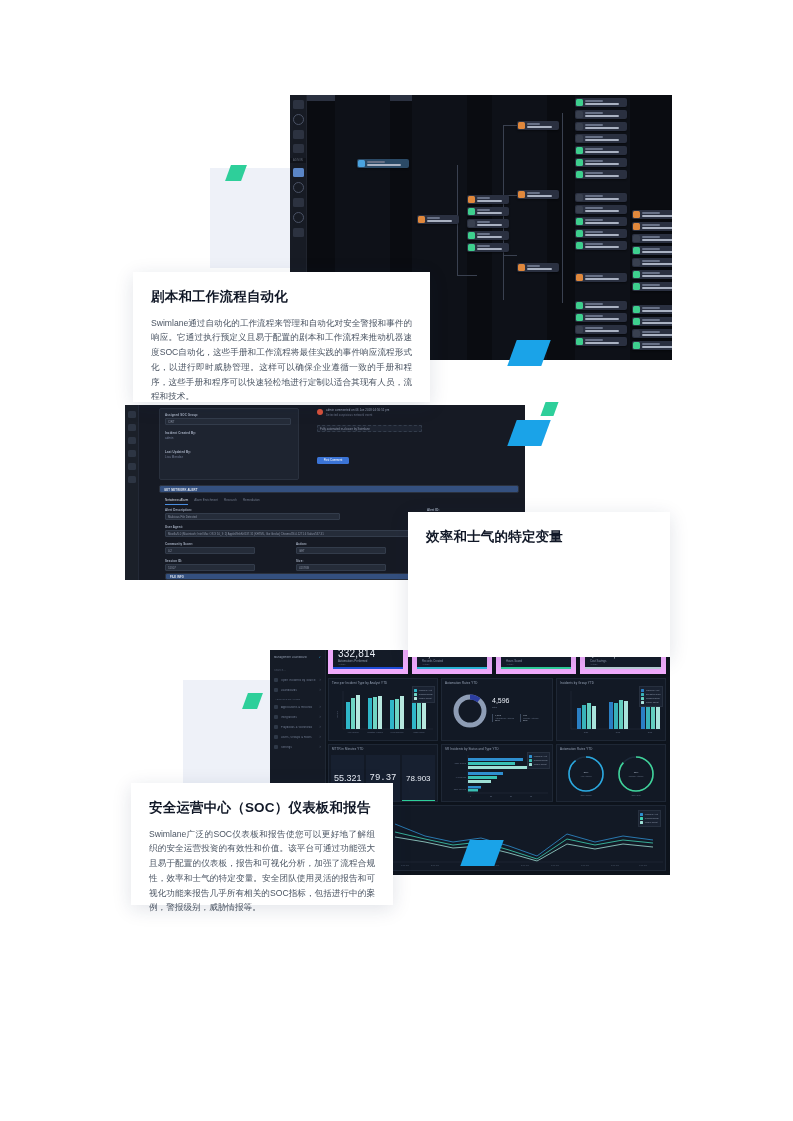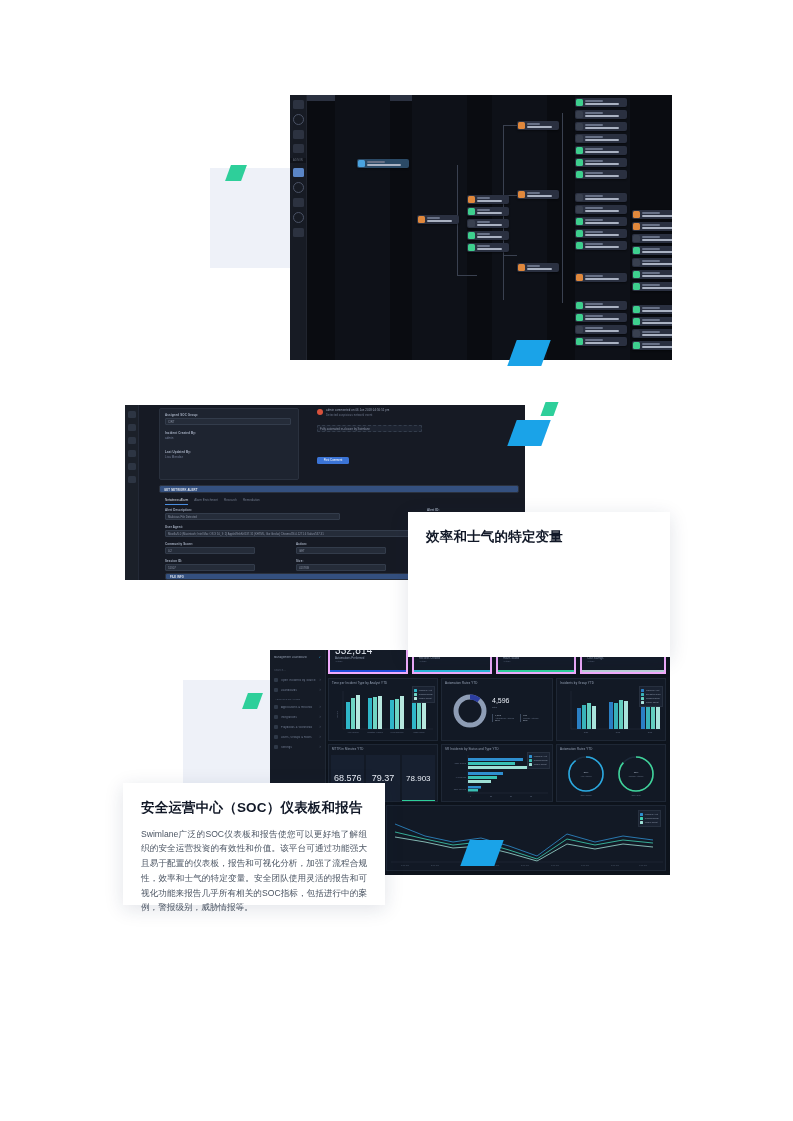--- a/index.html
+++ b/index.html
@@ -446,6 +446,10 @@
 
   <div class="accent para" style="left:512px; top:340px; width:34px; height:26px; background:#1aa3e8; z-index:45;"></div>
 
+  <div class="info-card" style="left:133px; top:272px; width:297px; height:130px;">
+    <h3>剧本和工作流程自动化</h3>
+    <p>Swimlane通过自动化的工作流程来管理和自动化对安全警报和事件的响应。它通过执行预定义且易于配置的剧本和工作流程来推动机器速度SOC自动化，这些手册和工作流程将最佳实践的事件响应流程形式化，以进行即时威胁管理。这样可以确保企业遵循一致的手册和程序，这些手册和程序可以快速轻松地进行定制以适合其现有人员，流程和技术。</p>
+  </div>
 
   <div class="shot" id="shot-case" style="left:125px; top:405px; width:400px; height:175px;">
     <div class="cs-side">

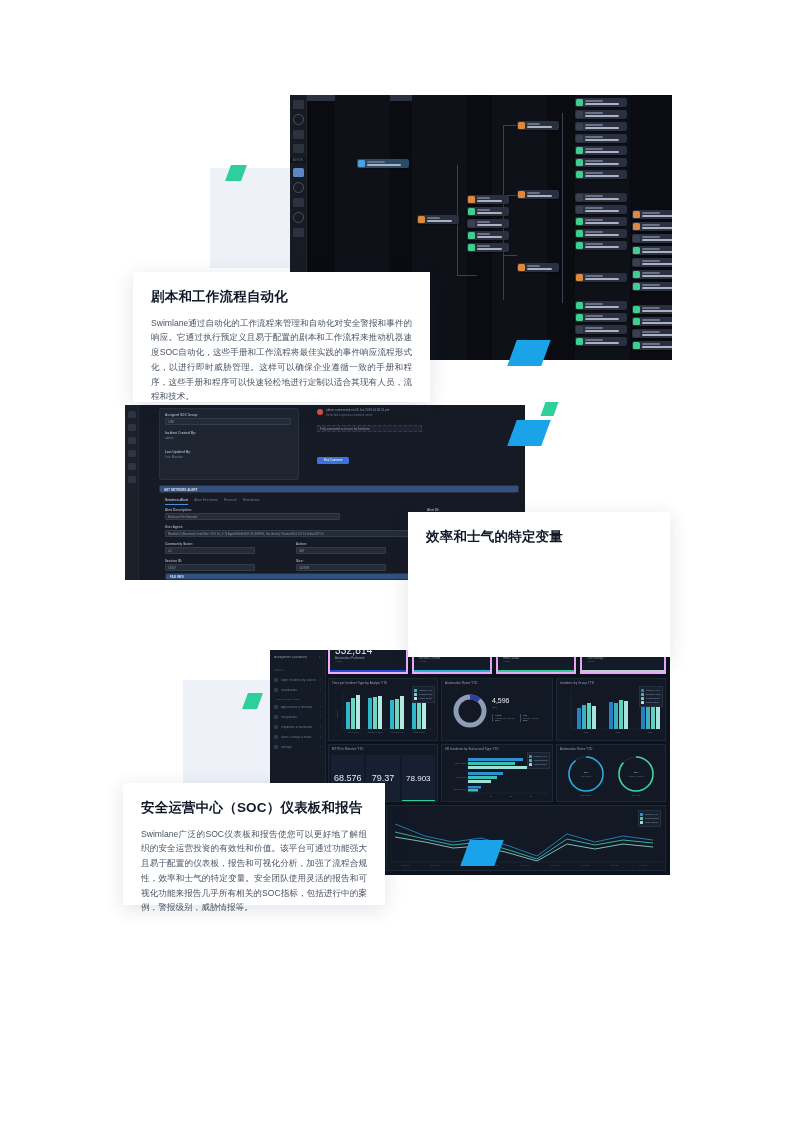--- a/index.html
+++ b/index.html
@@ -114,7 +114,7 @@
   .db-side .sec { font-size:2.5px; color:#5d6crap; }
   .db-side .sec { font-size:2.5px; color:#5d6a80; padding:3px 5px 1px; letter-spacing:.3px;}
   .db-main { position:absolute; left:56px; right:0; top:0; bottom:0; padding:2px;}
-  .kpi { position:absolute; background:#141b27; border:2px solid #f0abfc; }
+  .kpi { position:absolute; background:#141b27; border:5px solid #f0abfc; }
   .kpi .num { font-size:10px; color:#e8edf5; padding:1px 5px 0; font-weight:500; letter-spacing:.2px;}
   .kpi .lbl { font-size:2.8px; color:#8e9aae; padding:0 5px;}
   .kpi .sub { font-size:2.3px; color:#5f6b80; padding:0 5px;}

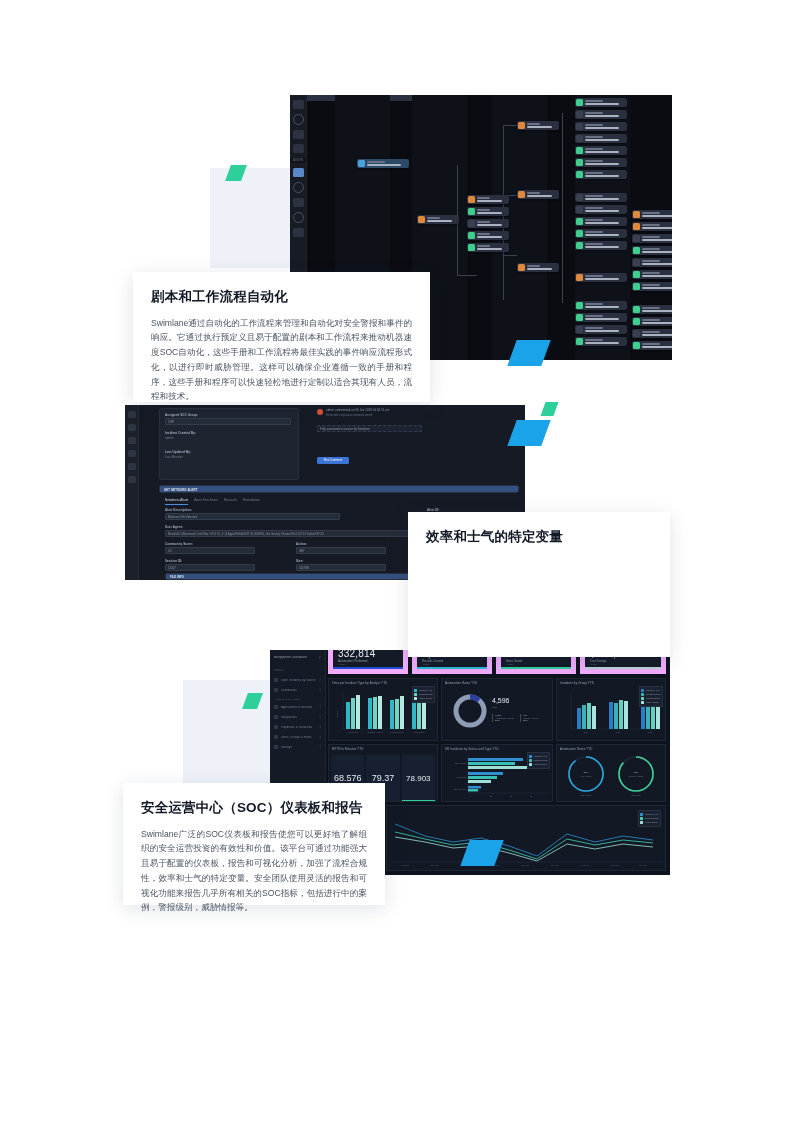--- a/index.html
+++ b/index.html
@@ -729,7 +729,7 @@
         <div class="wtitle">MTTR in Minutes YTD</div>
         <div style="display:flex; gap:2px; padding:4px 2px;">
           <div style="flex:1; background:#172030; height:46px; display:flex; align-items:center; justify-content:center;">
-            <span style="font-size:9px; color:#e9eef6;">68.576</span>
+            <span style="font-size:9px; color:#e9eef6;">55.321</span>
           </div>
           <div style="flex:1; background:#172030; height:46px; display:flex; align-items:center; justify-content:center;">
             <span style="font-size:9px; color:#e9eef6;">79.37</span>

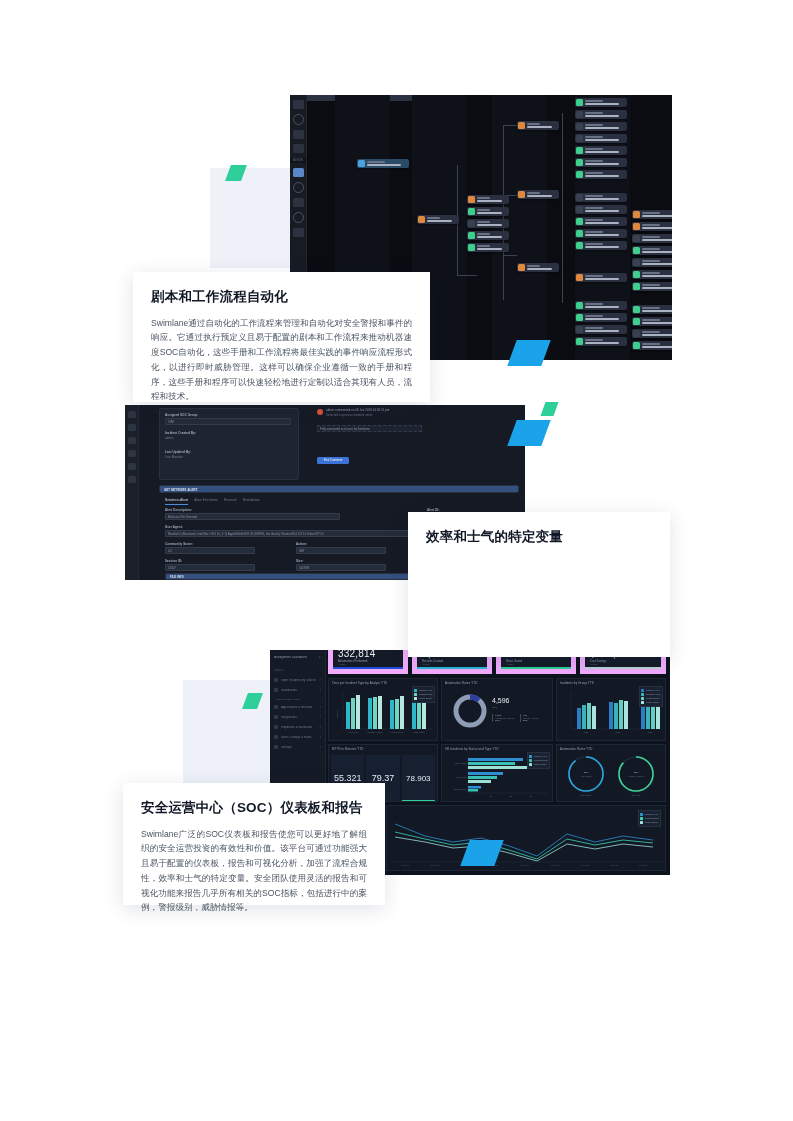--- a/index.html
+++ b/index.html
@@ -732,7 +732,7 @@
             <span style="font-size:9px; color:#e9eef6;">55.321</span>
           </div>
           <div style="flex:1; background:#172030; height:46px; display:flex; align-items:center; justify-content:center;">
-            <span style="font-size:9px; color:#e9eef6;">79.37</span>
+            <span style="font-size:9px; color:#e9eef6;font-family:Liberation Mono, monospace;">79.37</span>
           </div>
           <div style="flex:1; background:#172030; height:46px; display:flex; align-items:center; justify-content:center; position:relative;">
             <span style="font-size:8px; color:#e9eef6;">78.903</span>

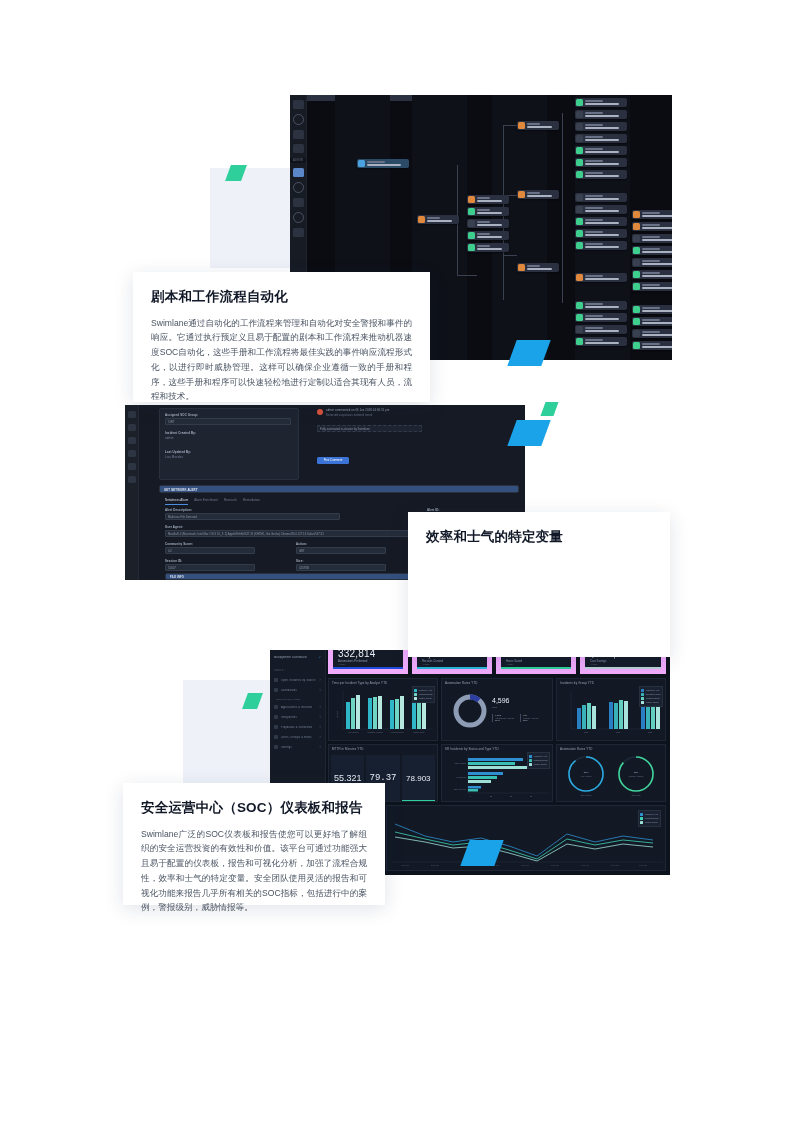--- a/index.html
+++ b/index.html
@@ -830,7 +830,7 @@
 
   <div class="accent para" style="left:465px; top:840px; width:34px; height:26px; background:#1aa3e8; z-index:46;"></div>
 
-  <div class="info-card" style="left:123px; top:783px; width:262px; height:122px;">
+  <div class="info-card" style="left:131px; top:783px; width:262px; height:122px;">
     <h3>安全运营中心（SOC）仪表板和报告</h3>
     <p>Swimlane广泛的SOC仪表板和报告使您可以更好地了解组织的安全运营投资的有效性和价值。该平台可通过功能强大且易于配置的仪表板，报告和可视化分析，加强了流程合规性，效率和士气的特定变量。安全团队使用灵活的报告和可视化功能来报告几乎所有相关的SOC指标，包括进行中的案例，警报级别，威胁情报等。</p>
   </div>

